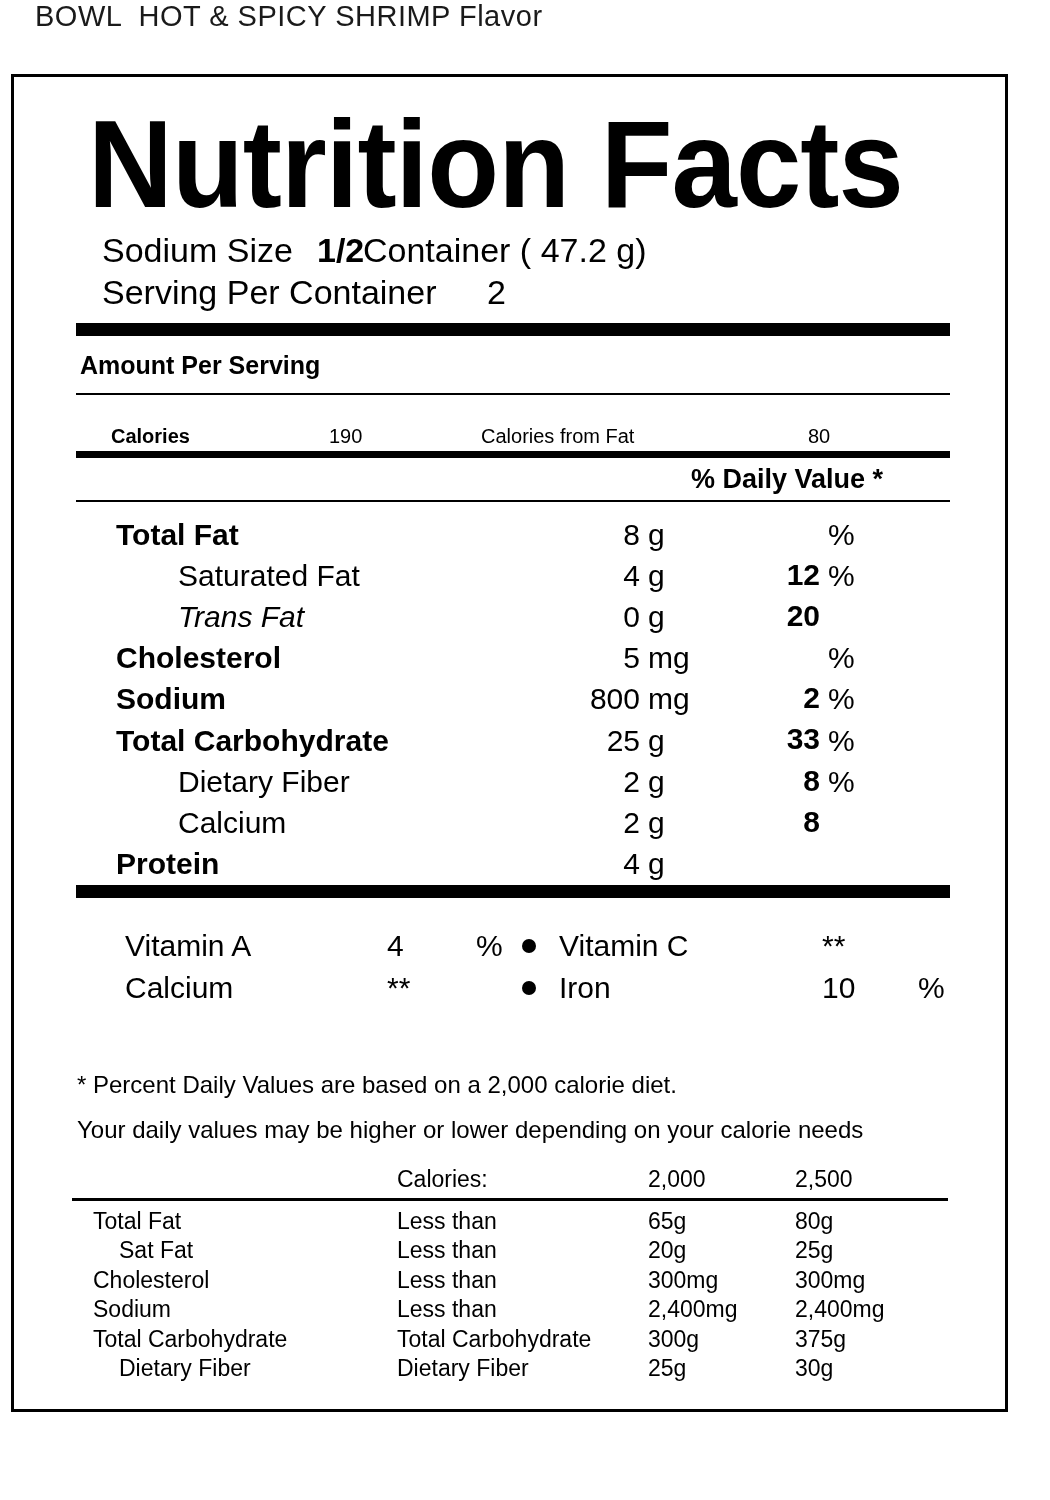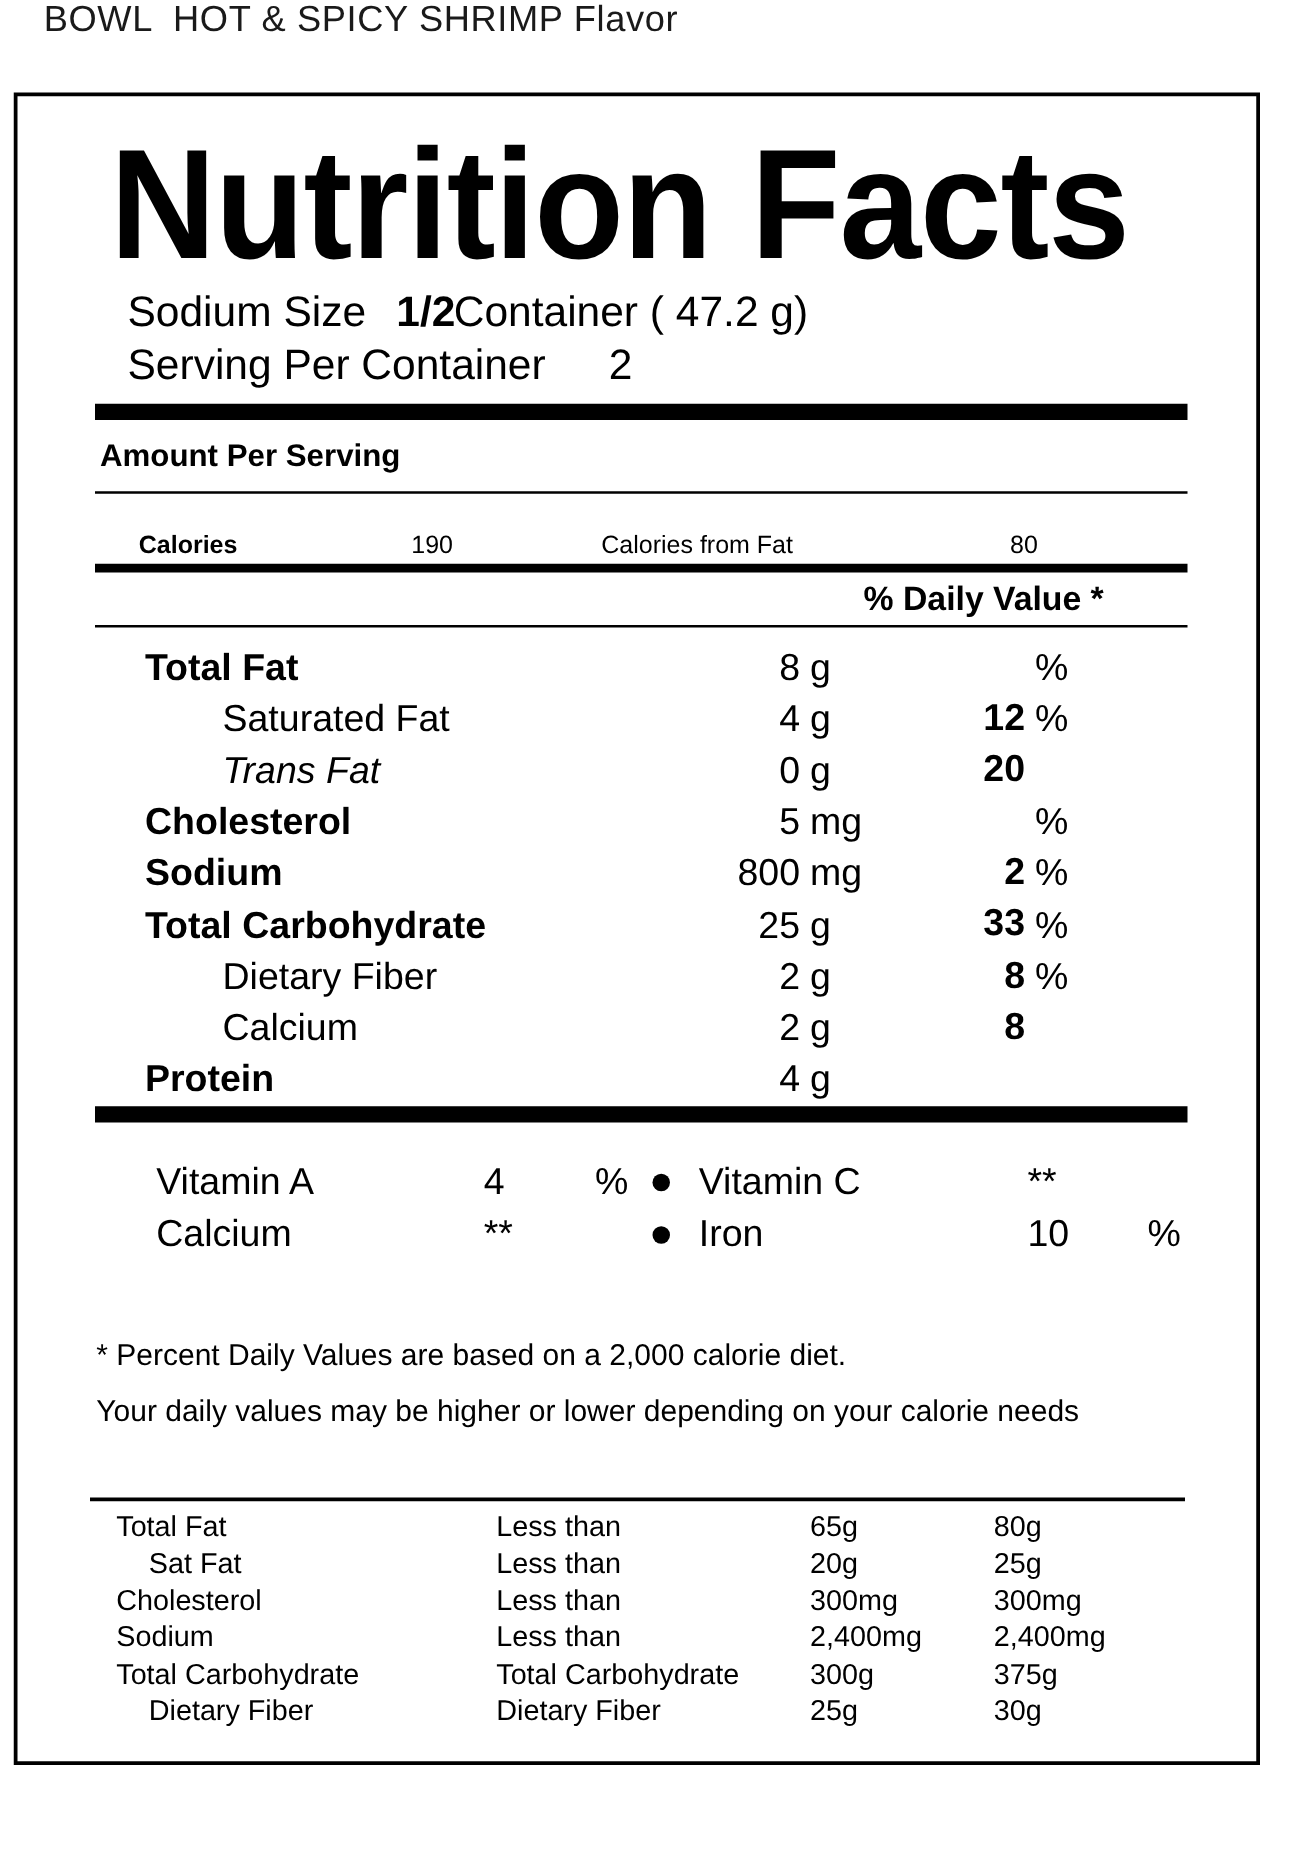--- a/index.html
+++ b/index.html
@@ -177,6 +177,11 @@
   <div class="footnote" style="top:995px">*  Percent Daily Values are based on a 2,000 calorie diet.</div>
   <div class="footnote" style="top:1040px">Your daily values may be higher or lower depending on your calorie needs</div>
 
+  <div class="trow" style="top:1090px">
+    <span class="t-c2">Calories:</span>
+    <span class="t-c3">2,000</span>
+    <span class="t-c4">2,500</span>
+  </div>
 
   <div class="bar" style="top:1121px;height:3px;left:58px;width:876px"></div>
 

